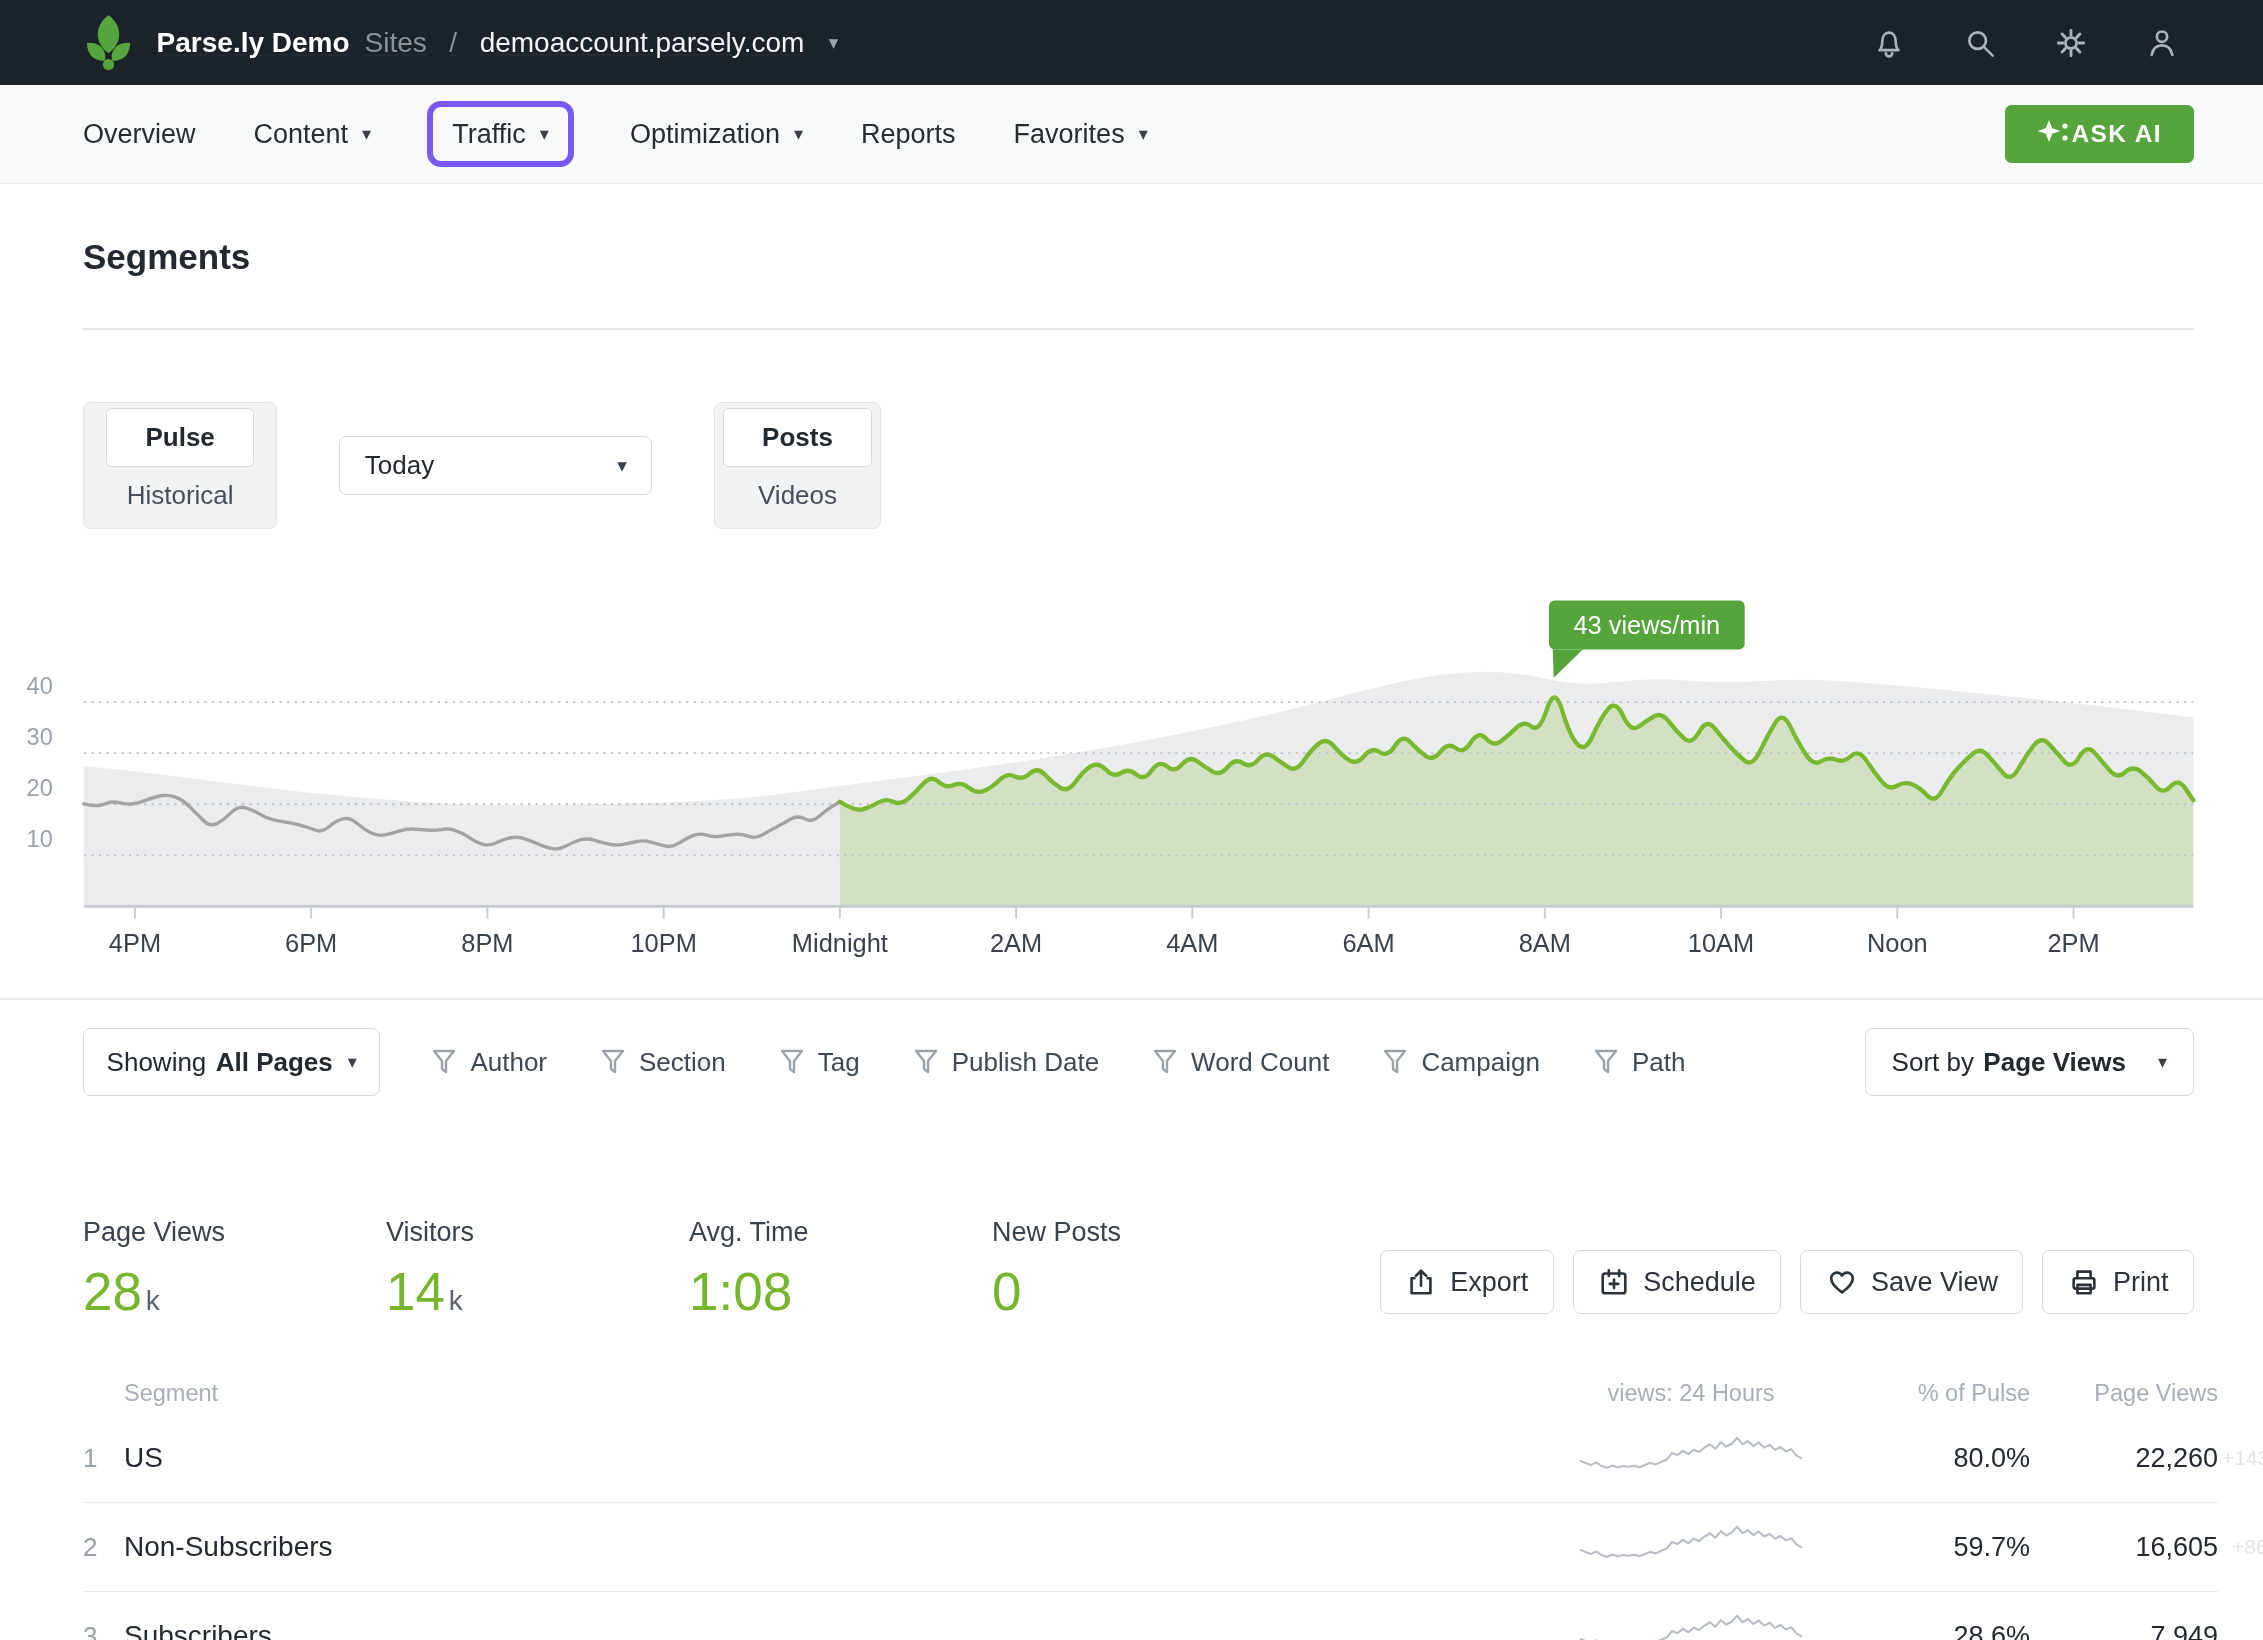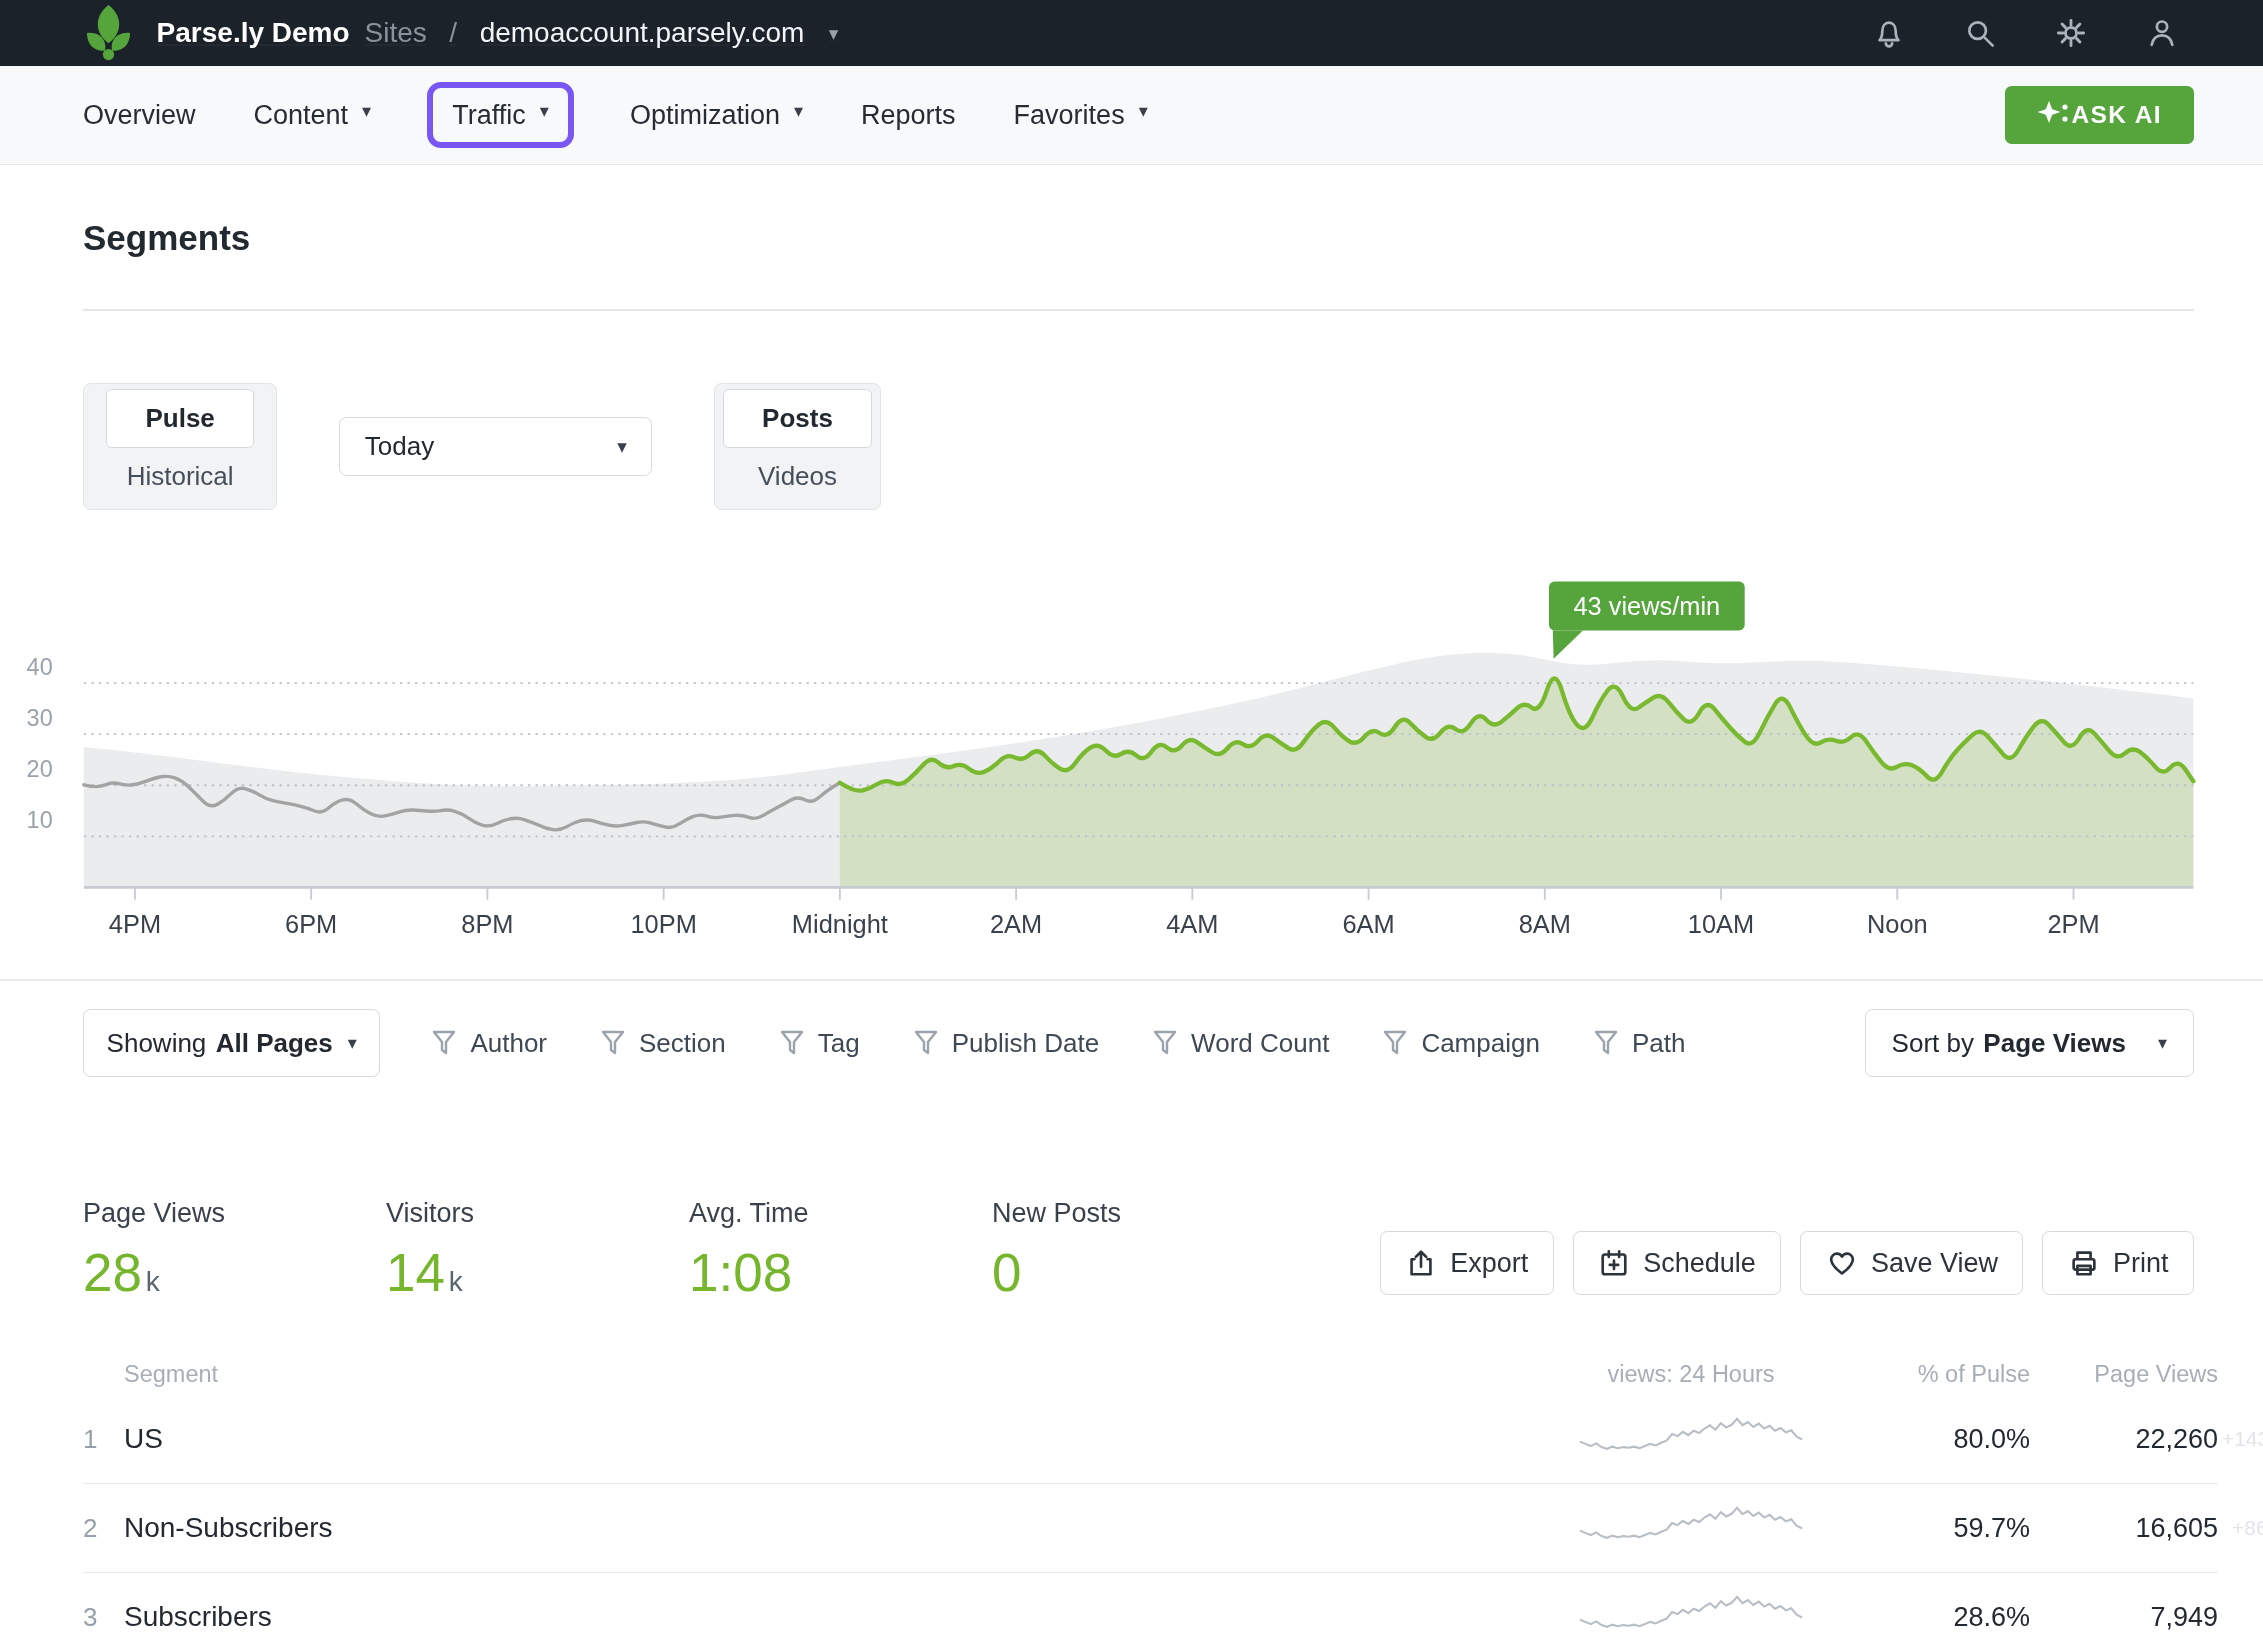--- a/index.html
+++ b/index.html
@@ -7,7 +7,7 @@
     font-family:"Liberation Sans", sans-serif; color:#232930; }
 
   
-  .topbar { height:66px; background:#1c222a; display:flex; align-items:center; padding:0 83px;text-decoration:underline; }
+  .topbar { height:85px; background:#1c222a; display:flex; align-items:center; padding:0 83px;text-decoration:underline; }
   .logo { width:51px; height:60px; margin-right:22.6px; flex:0 0 auto; }
   .crumb { display:flex; align-items:center; gap:15px; font-size:28px; }
   .crumb .brand { color:#fff; font-weight:bold; }

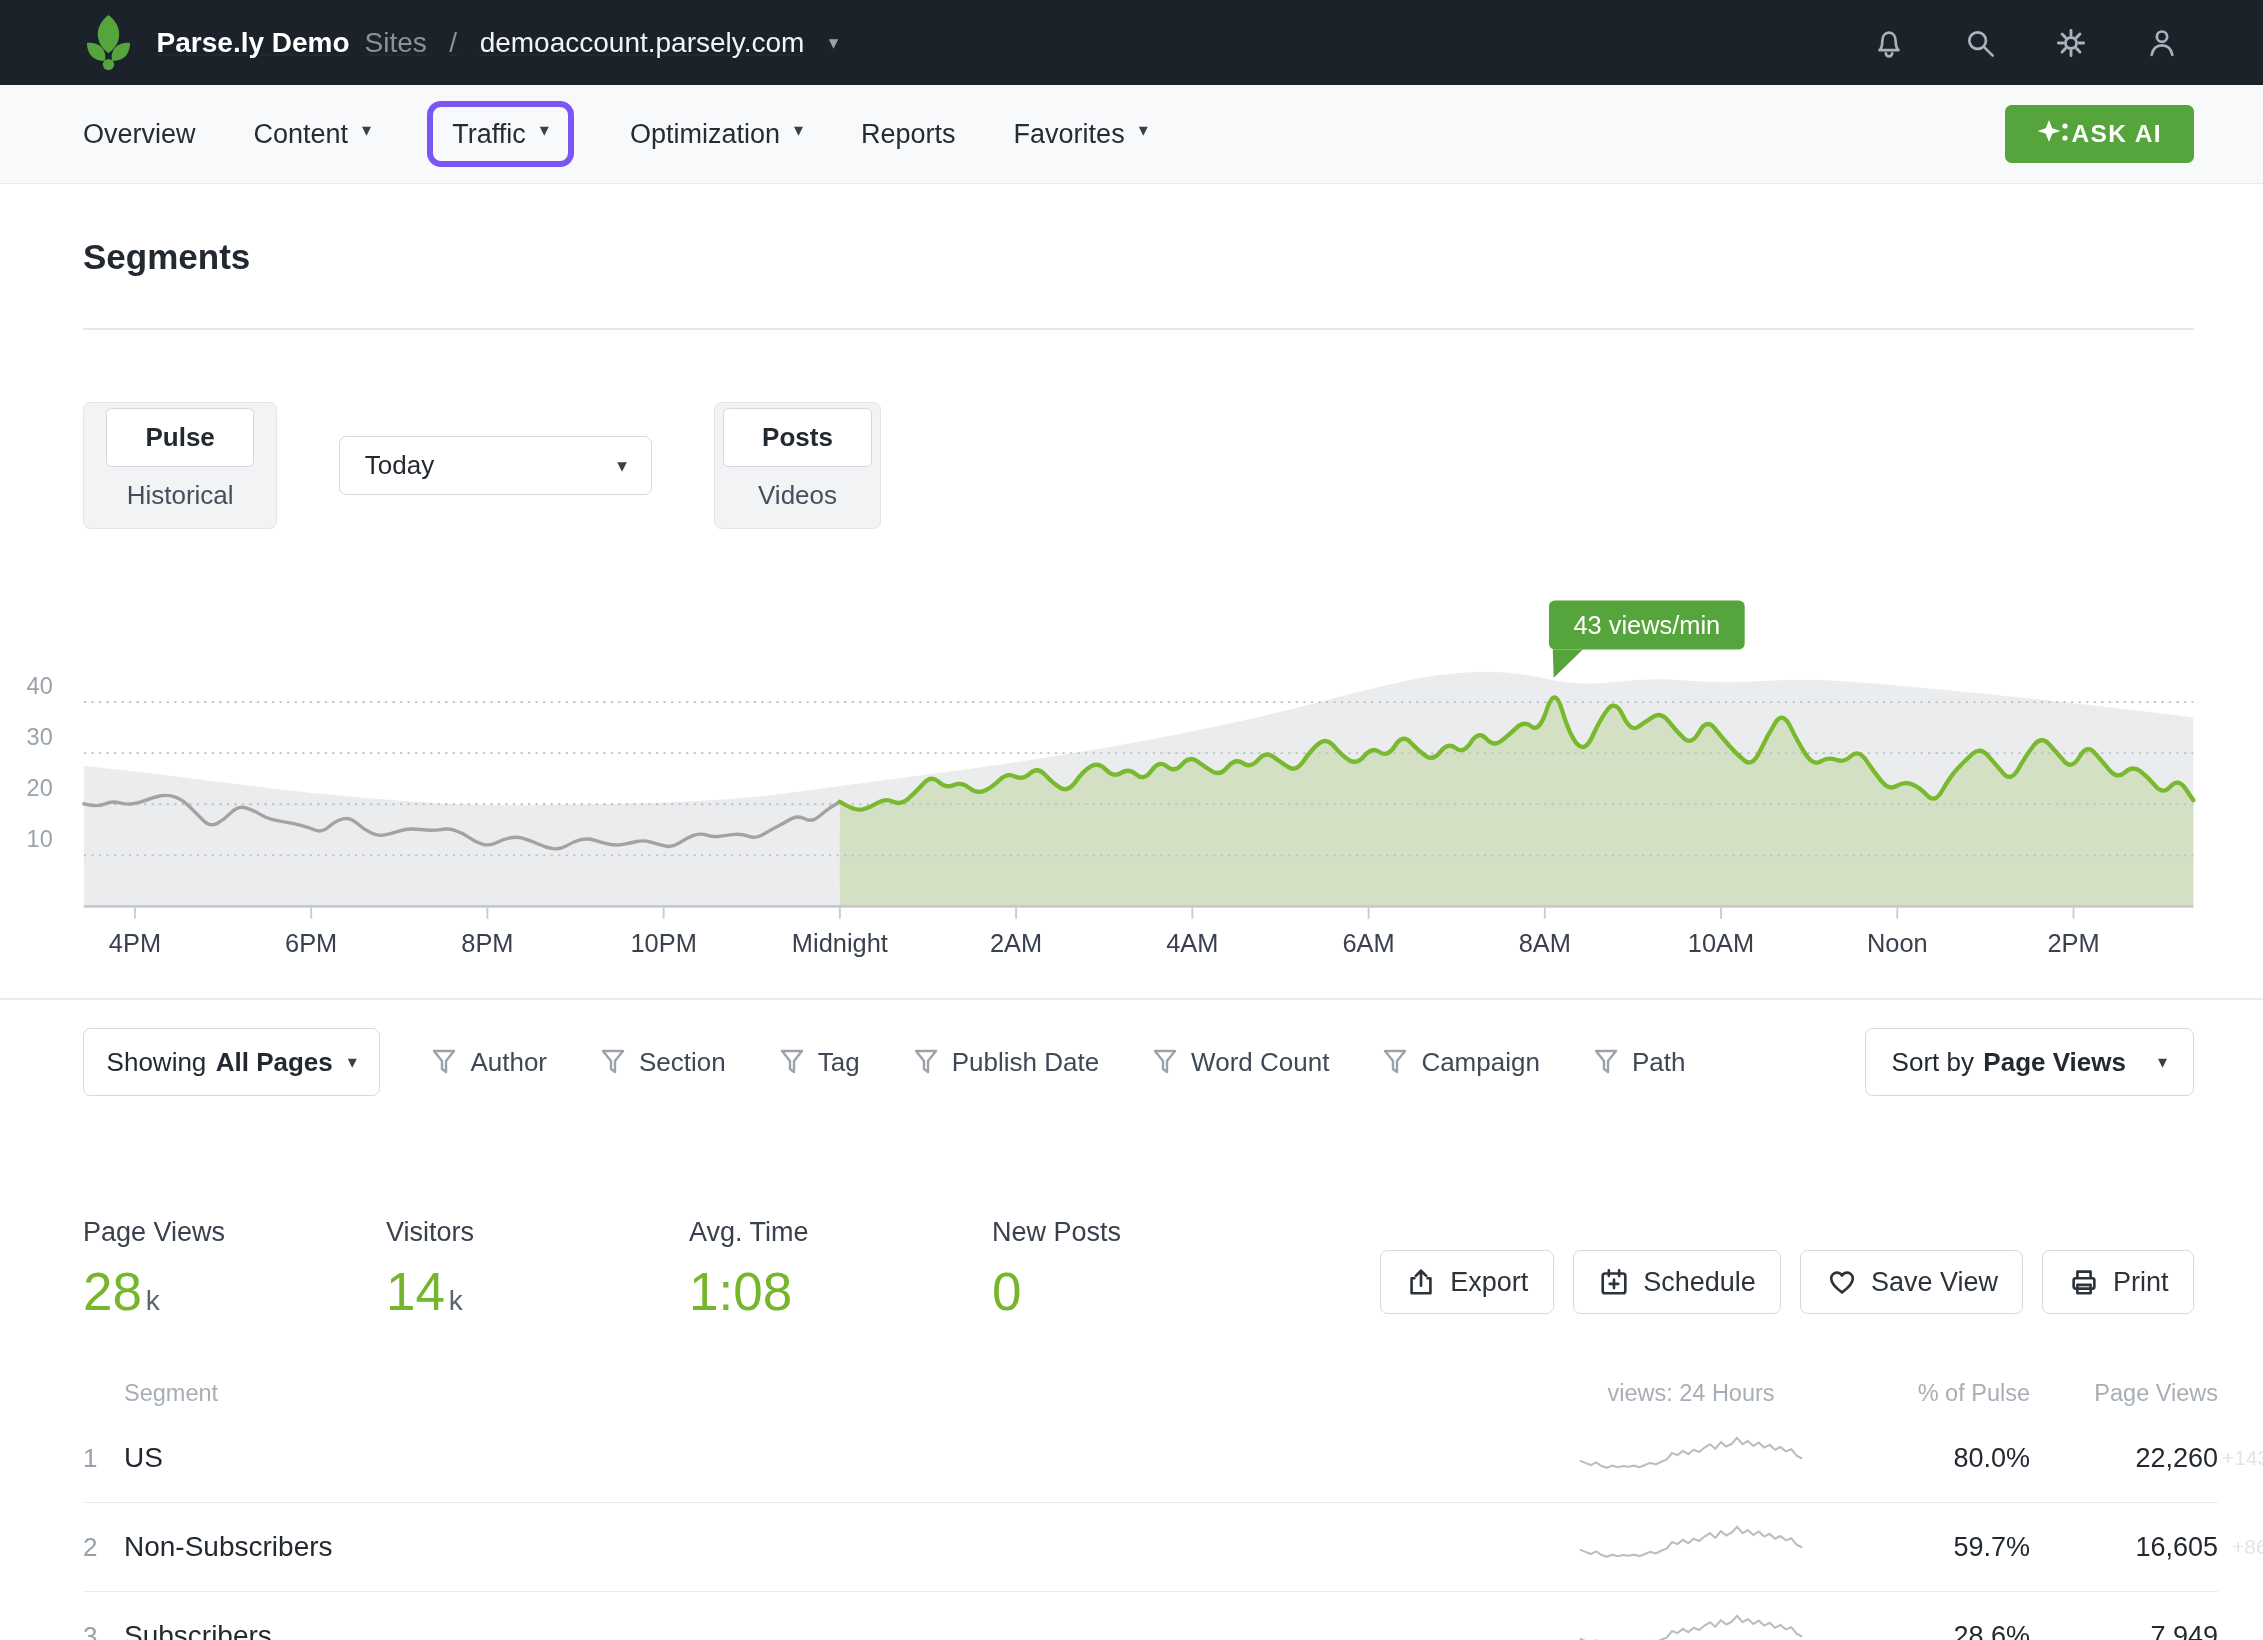--- a/index.html
+++ b/index.html
@@ -23,7 +23,7 @@
   .navbar { height:99px; background:#f8f9fa; border-bottom:1.9px solid #e7e9eb;
     display:flex; align-items:center; padding:0 70px 0 83px; }
   .nav-items { display:flex; align-items:center; gap:58px; font-size:27px; color:#262c33; }
-  .nav-item { display:inline-flex; align-items:flex-start; cursor:pointer; white-space:nowrap; }
+  .nav-item { display:inline-flex; align-items:center; cursor:pointer; white-space:nowrap; }
   .nav-item .caret { font-size:18px; margin-left:14px; color:#39404a; }
   .nav-item.highlighted { border:6.6px solid #7a57f2; border-radius:14px; padding:11.3px 19px; margin:-11.3px -1.9px; }
   .ask-ai { margin-left:auto; background:#55a43c; color:#fff; border:none; border-radius:6.6px;

